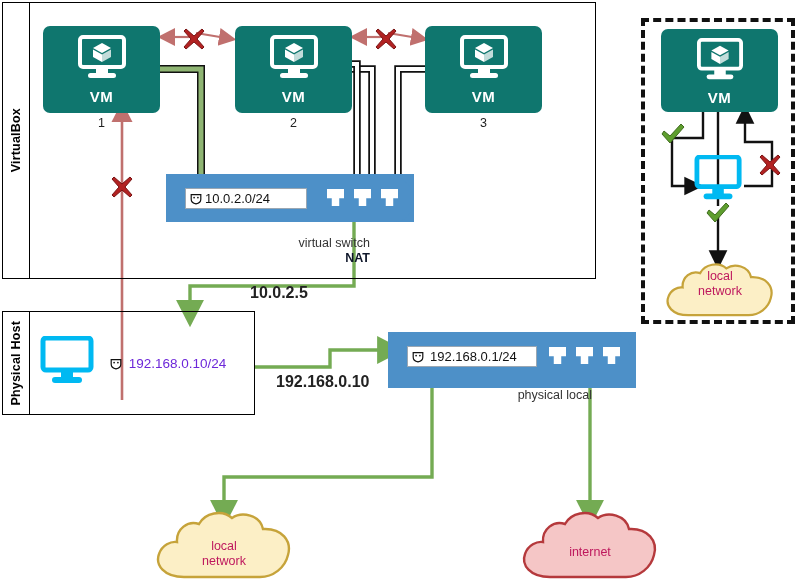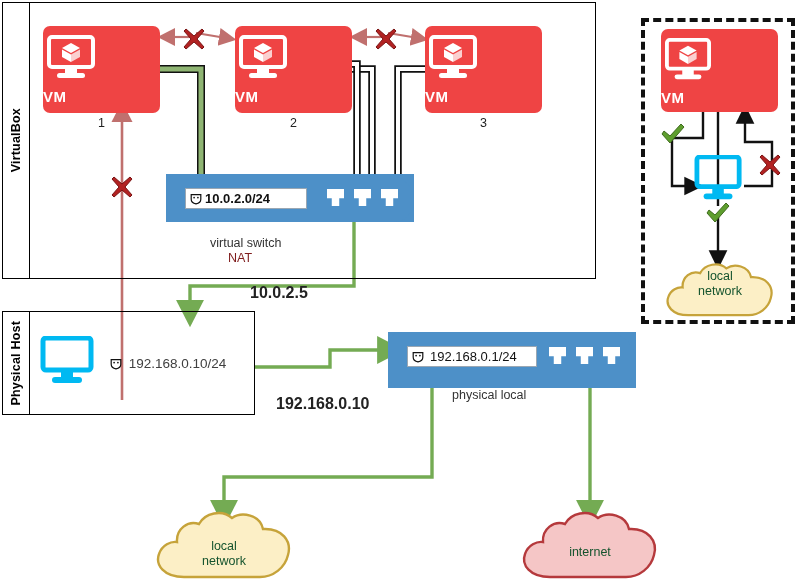--- a/index.html
+++ b/index.html
@@ -44,12 +44,12 @@
   
   .vm{
     position:absolute;
-    background:#ef4444;
+    background:#0f766e;
     border-radius:7px;
     box-sizing:border-box;
     display:flex;
     flex-direction:column;
-    align-items:flex-start;
+    align-items:center;
     justify-content:flex-start;
   }
   .vm .vm-icon{margin-top:9px;}

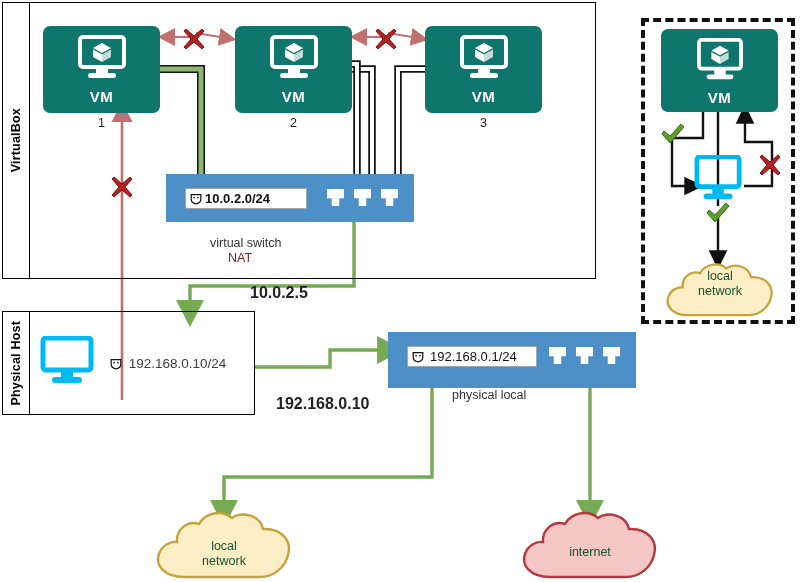--- a/index.html
+++ b/index.html
@@ -273,7 +273,7 @@
 
   <div class="switch" style="left:166px;top:174px;width:248px;height:48px;">
     <div class="sw-body"></div>
-    <div class="ipbox" style="left:19px;top:14px;width:122px;height:21px;font-weight:bold;">
+    <div class="ipbox" style="left:19px;top:14px;width:122px;height:21px;">
       <span class="shield">
         <svg width="12" height="12" viewBox="0 0 12 12">
           <path d="M1.2 1.6 H10.8 V6.2 C10.8 8.6 8.8 10.3 6 10.9 C3.2 10.3 1.2 8.6 1.2 6.2 Z" fill="none" stroke="#111" stroke-width="1.2"></path>

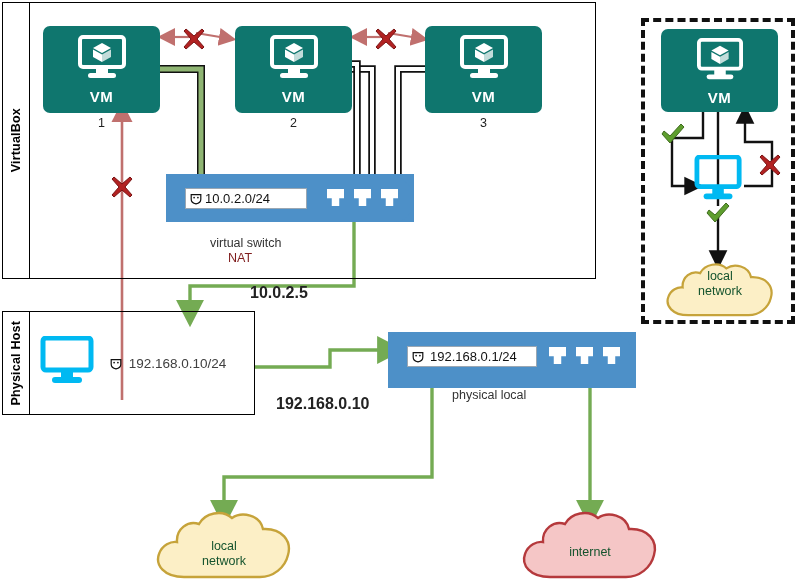--- a/index.html
+++ b/index.html
@@ -102,7 +102,7 @@
     position:absolute;
     font-size:12.5px;
     color:#333;
-    text-align:left;
+    text-align:right;
     line-height:15px;
     white-space:nowrap;
   }

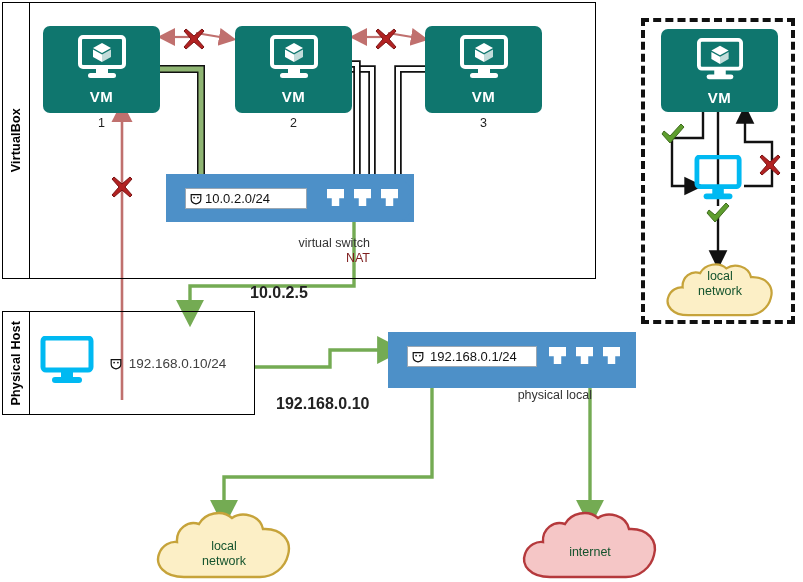--- a/index.html
+++ b/index.html
@@ -106,7 +106,7 @@
     line-height:15px;
     white-space:nowrap;
   }
-  .sw-caption b{font-weight:normal;color:#7f1d1d;margin-left:18px;}
+  .sw-caption b{font-weight:bold;color:#0f172a;margin-left:18px;}
 
   
   .host-label{

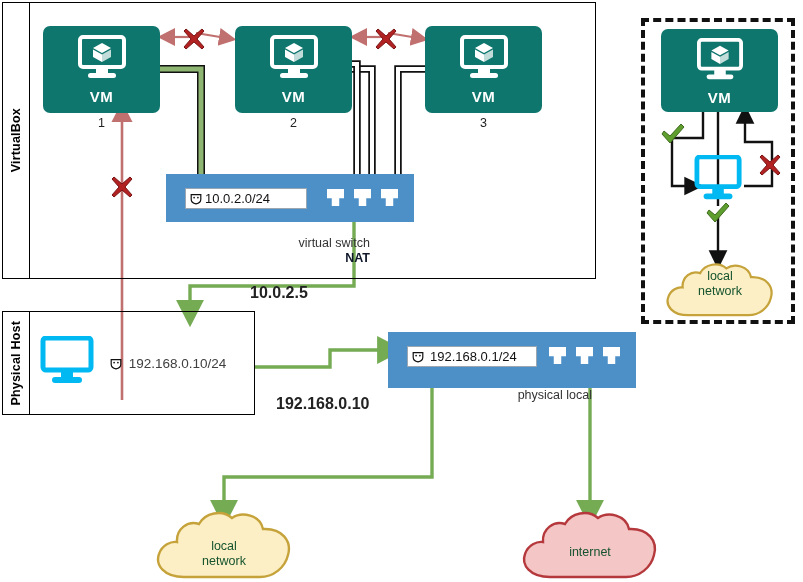--- a/index.html
+++ b/index.html
@@ -129,7 +129,7 @@
   .cloud-text{
     position:absolute;
     font-size:12.5px;
-    color:#14532d;
+    color:#be185d;
     text-align:center;
     line-height:15px;
     white-space:nowrap;

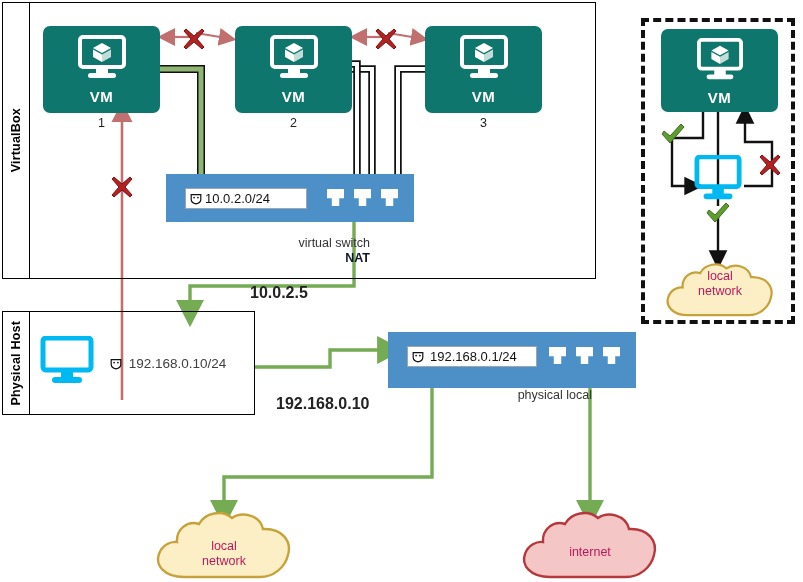--- a/index.html
+++ b/index.html
@@ -112,7 +112,7 @@
   .host-label{
     position:absolute;
     font-size:13.5px;
-    color:#404040;
+    color:#6d28d9;
     white-space:nowrap;
   }
 

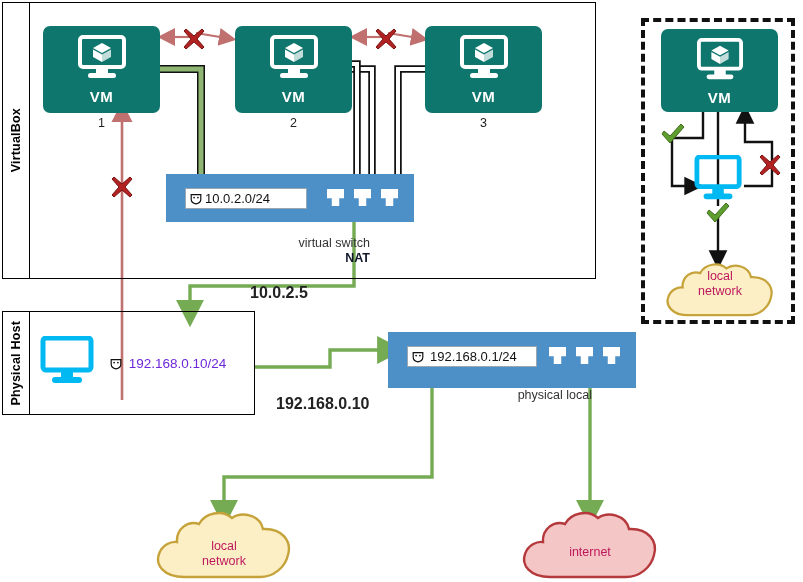--- a/index.html
+++ b/index.html
@@ -329,7 +329,7 @@
   <div class="sw-caption" style="left:452px;top:388px;width:140px;">physical local</div>
 
   <div class="edge-label" style="left:250px;top:284px;">10.0.2.5</div>
-  <div class="edge-label" style="left:276px;top:395px;">192.168.0.10</div>
+  <div class="edge-label" style="left:276px;top:373px;">192.168.0.10</div>
 
   <span class="abs" style="left:150px;top:505px;">
     <svg width="148" height="78" viewBox="0 0 148 78">

